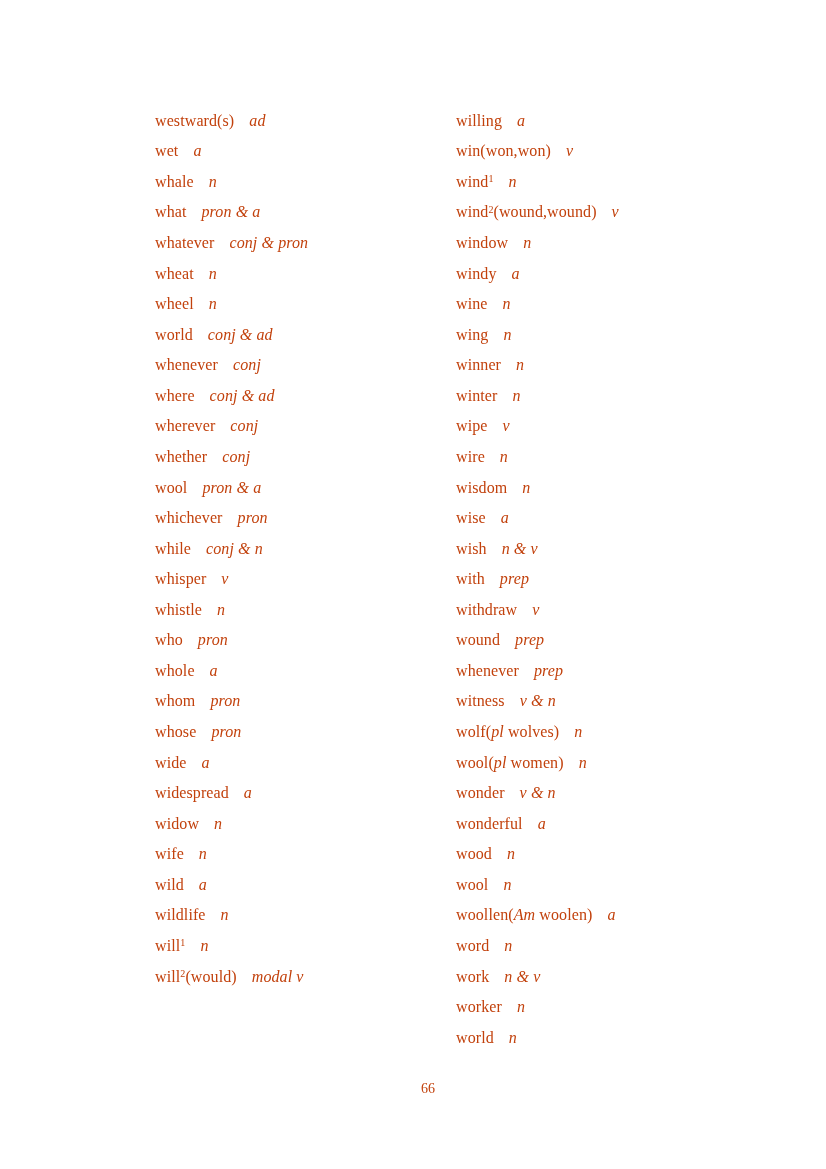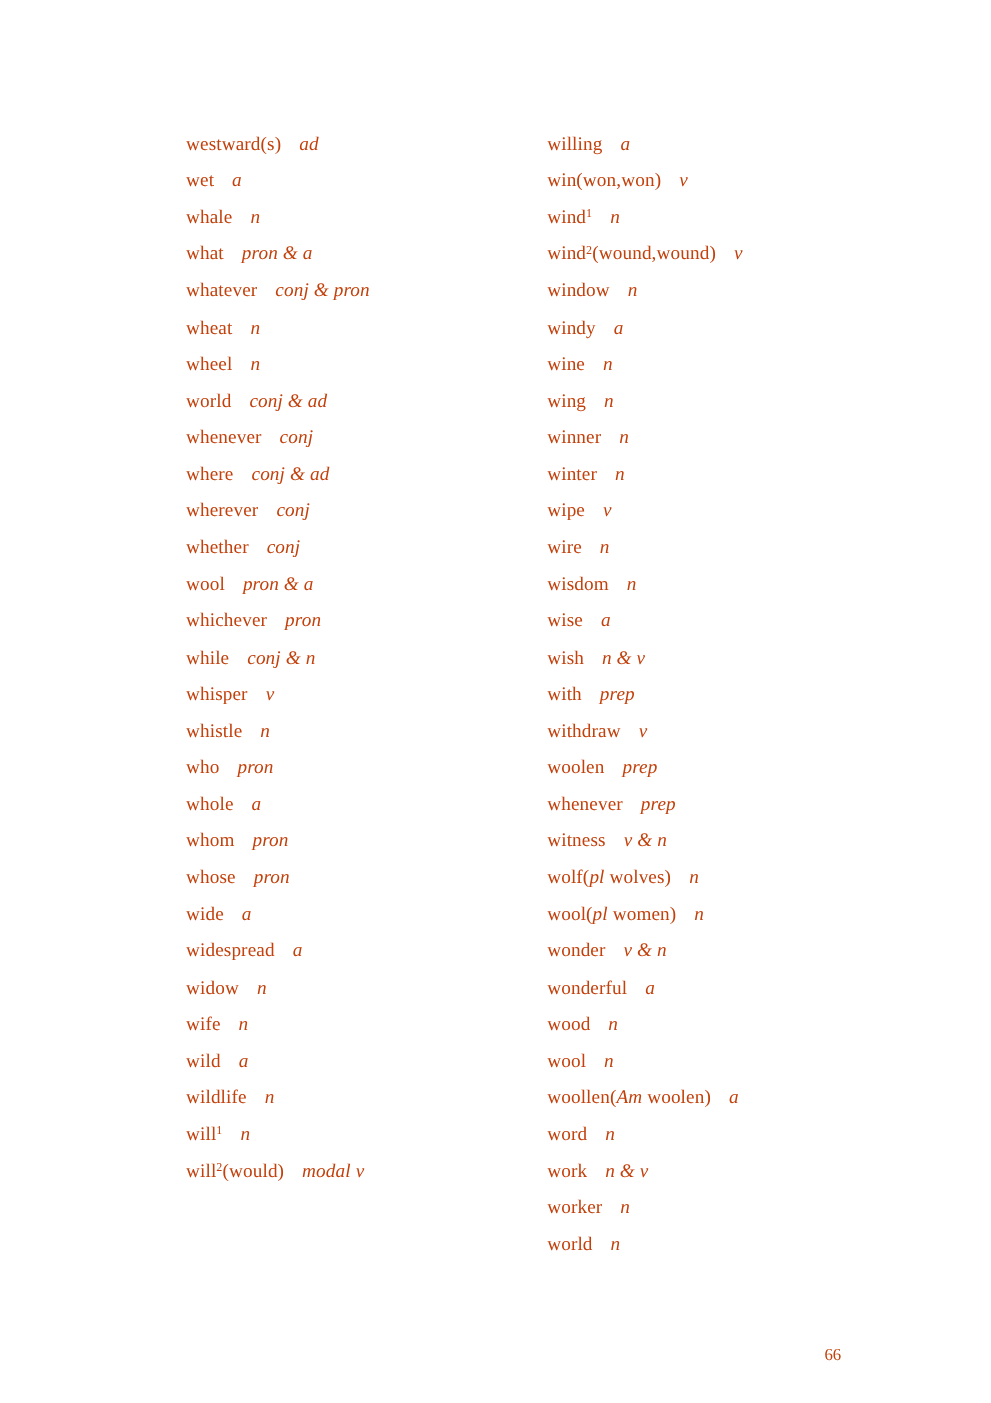--- a/index.html
+++ b/index.html
@@ -247,7 +247,7 @@
         <span class="pos">v</span>
       </div>
       <div class="entry">
-        <span class="word"><span>woolen</span></span>
+        <span class="word"><span>wound</span></span>
         <span class="pos">prep</span>
       </div>
       <div class="entry">

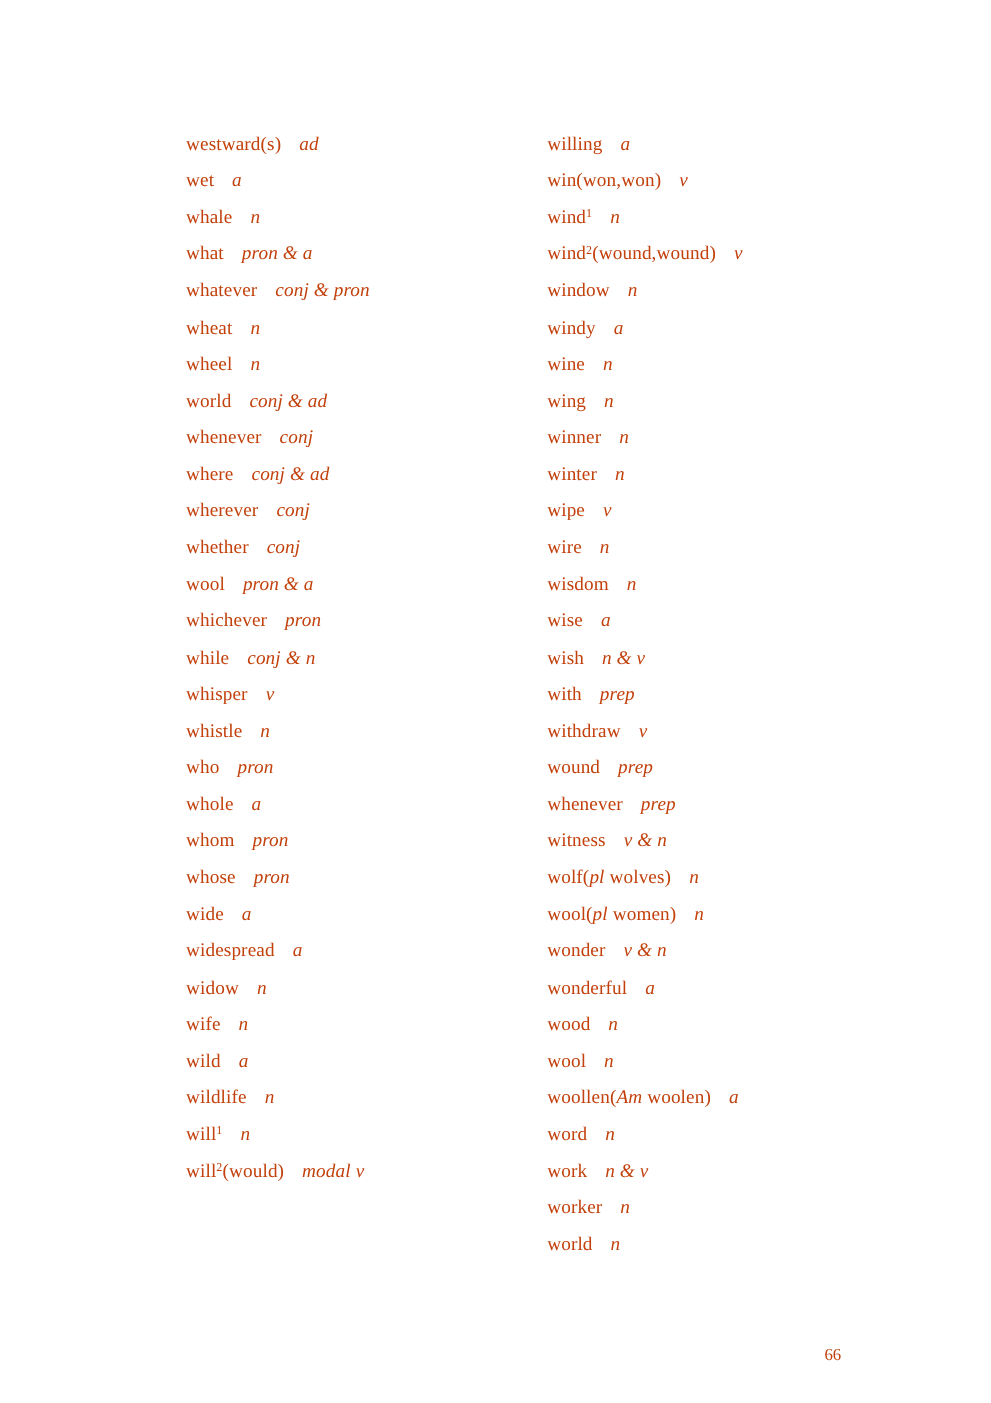--- a/index.html
+++ b/index.html
@@ -50,9 +50,8 @@
     left: 155px;
     width: 546px;
     top: 1081px;
-    text-align: right;
+    text-align: center;
     font-size: 14px;
-    margin-top: 41px;
   }
 </style>
 </head>

